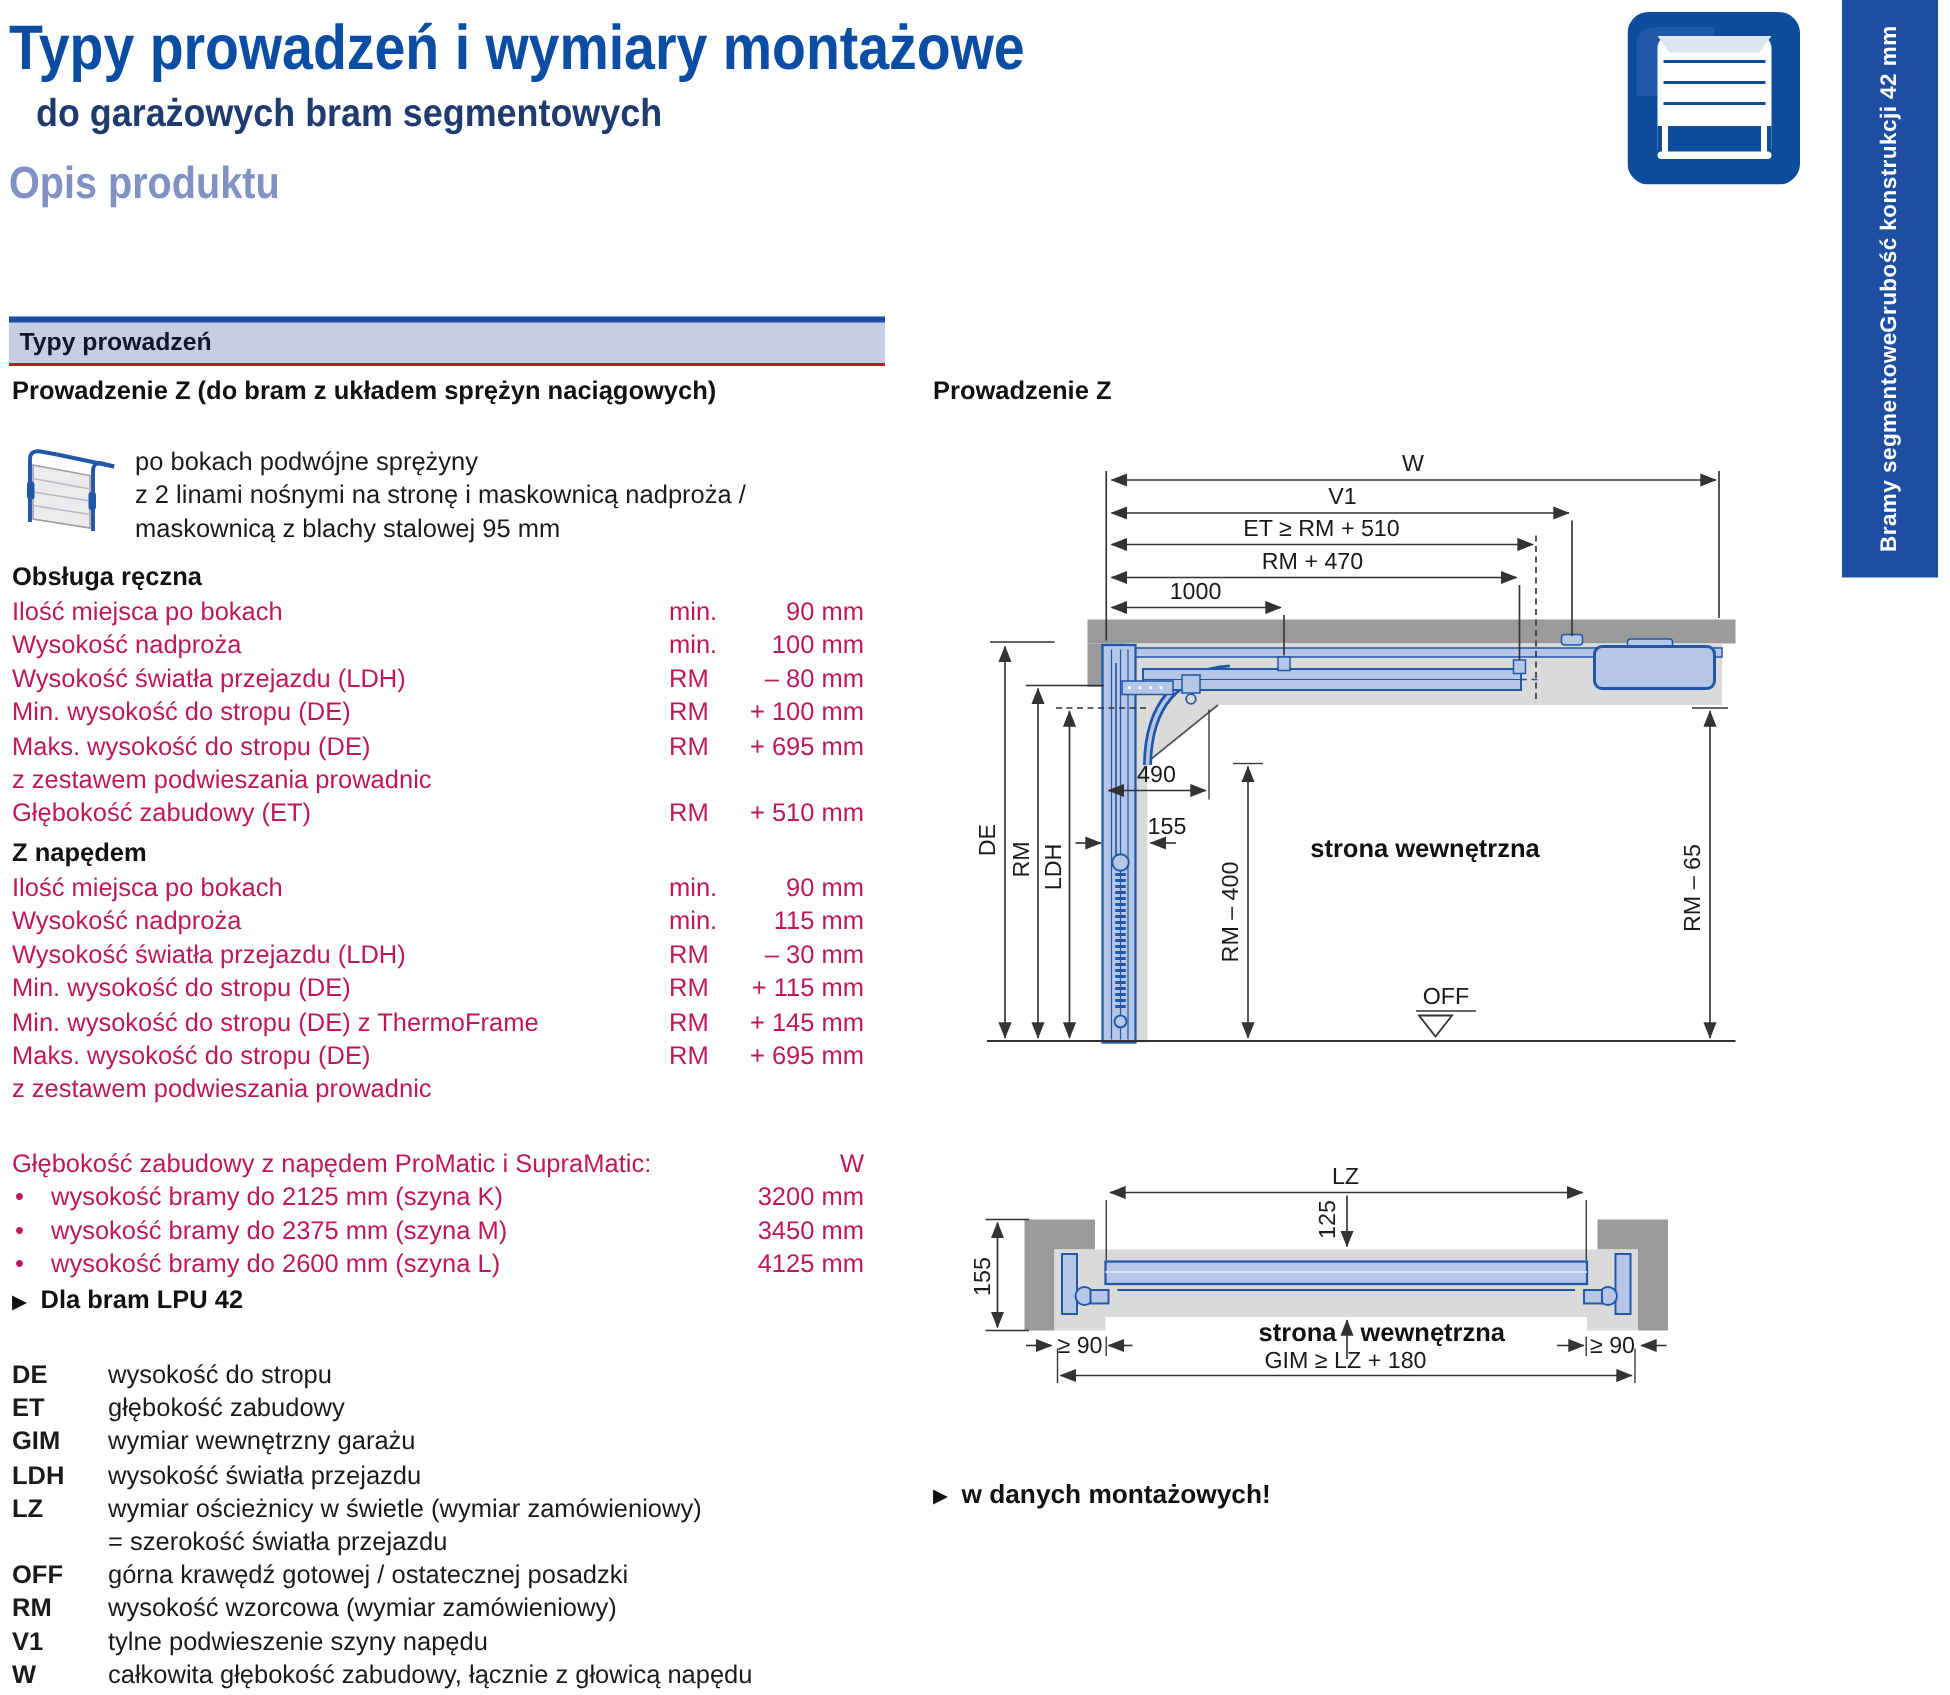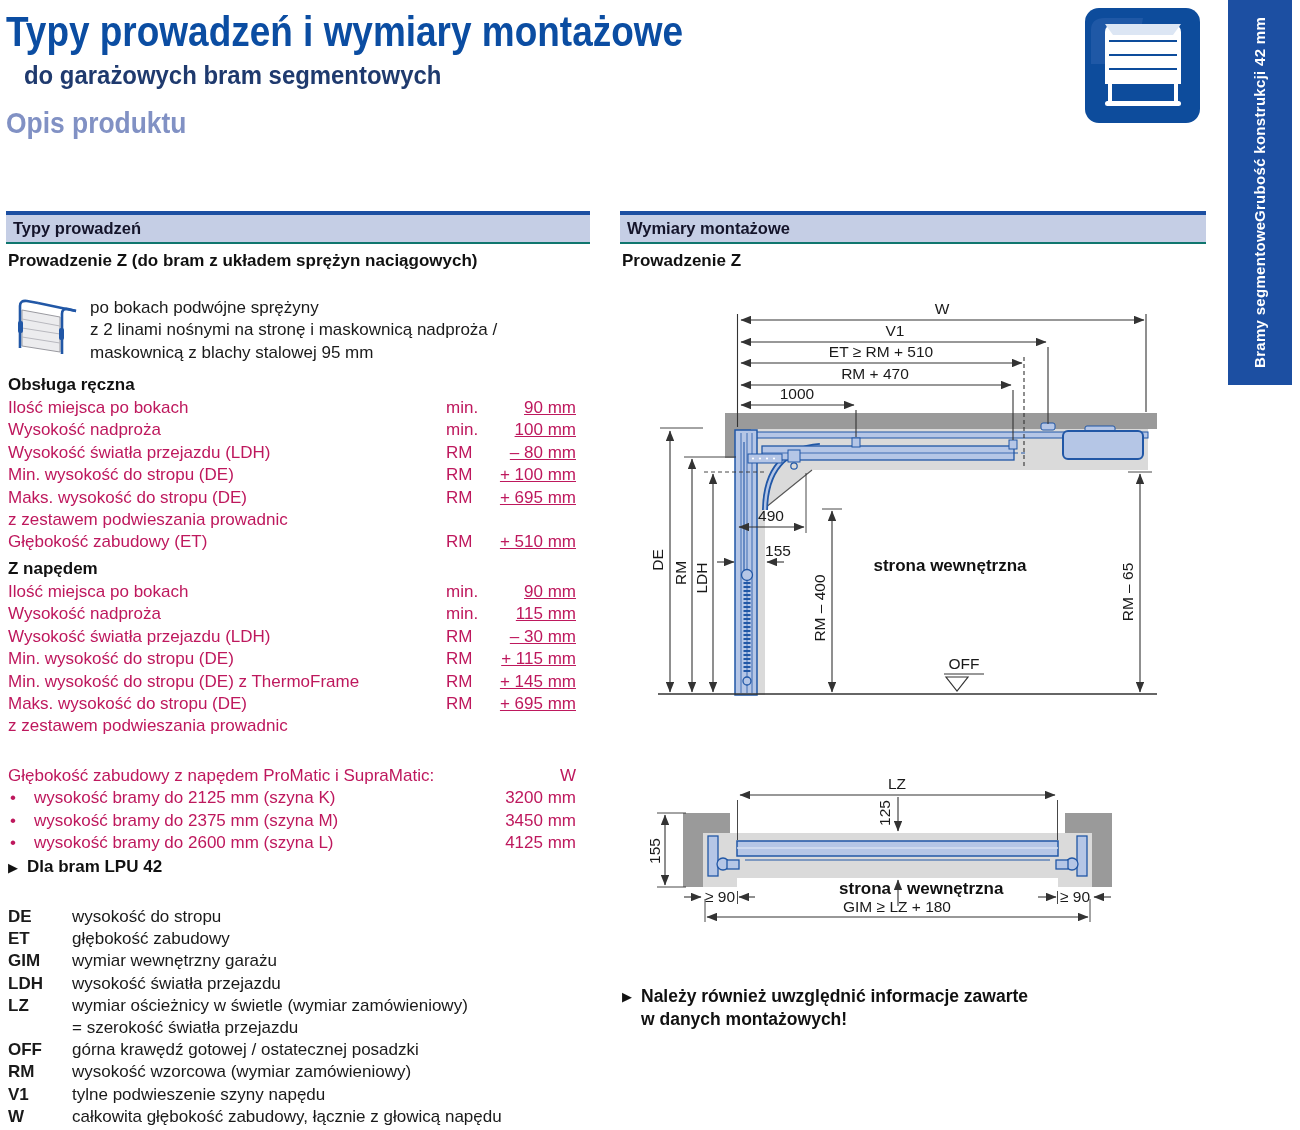--- a/index.html
+++ b/index.html
@@ -10,7 +10,7 @@
   .h1{font-size:42px;font-weight:bold;color:#0b4da2;}
   .h2{font-size:26px;font-weight:bold;color:#1f3a6e;}
   .h3{font-size:30px;font-weight:bold;color:#8191c4;}
-  .bar{height:27px;background:#c5cee5;border-top:4px solid #1c4fa2;border-bottom:2px solid #0f766e;
+  .bar{height:27px;background:#c5cee5;border-top:4px solid #1c4fa2;border-bottom:2px solid #b91c1c;
        font-weight:bold;font-size:16.5px;color:#14142a;line-height:26px;padding-left:7px;box-sizing:content-box;}
   .bold17{font-size:17px;font-weight:bold;color:#111;}
   .txt17{font-size:17px;color:#1a1a1a;line-height:22.4px;}

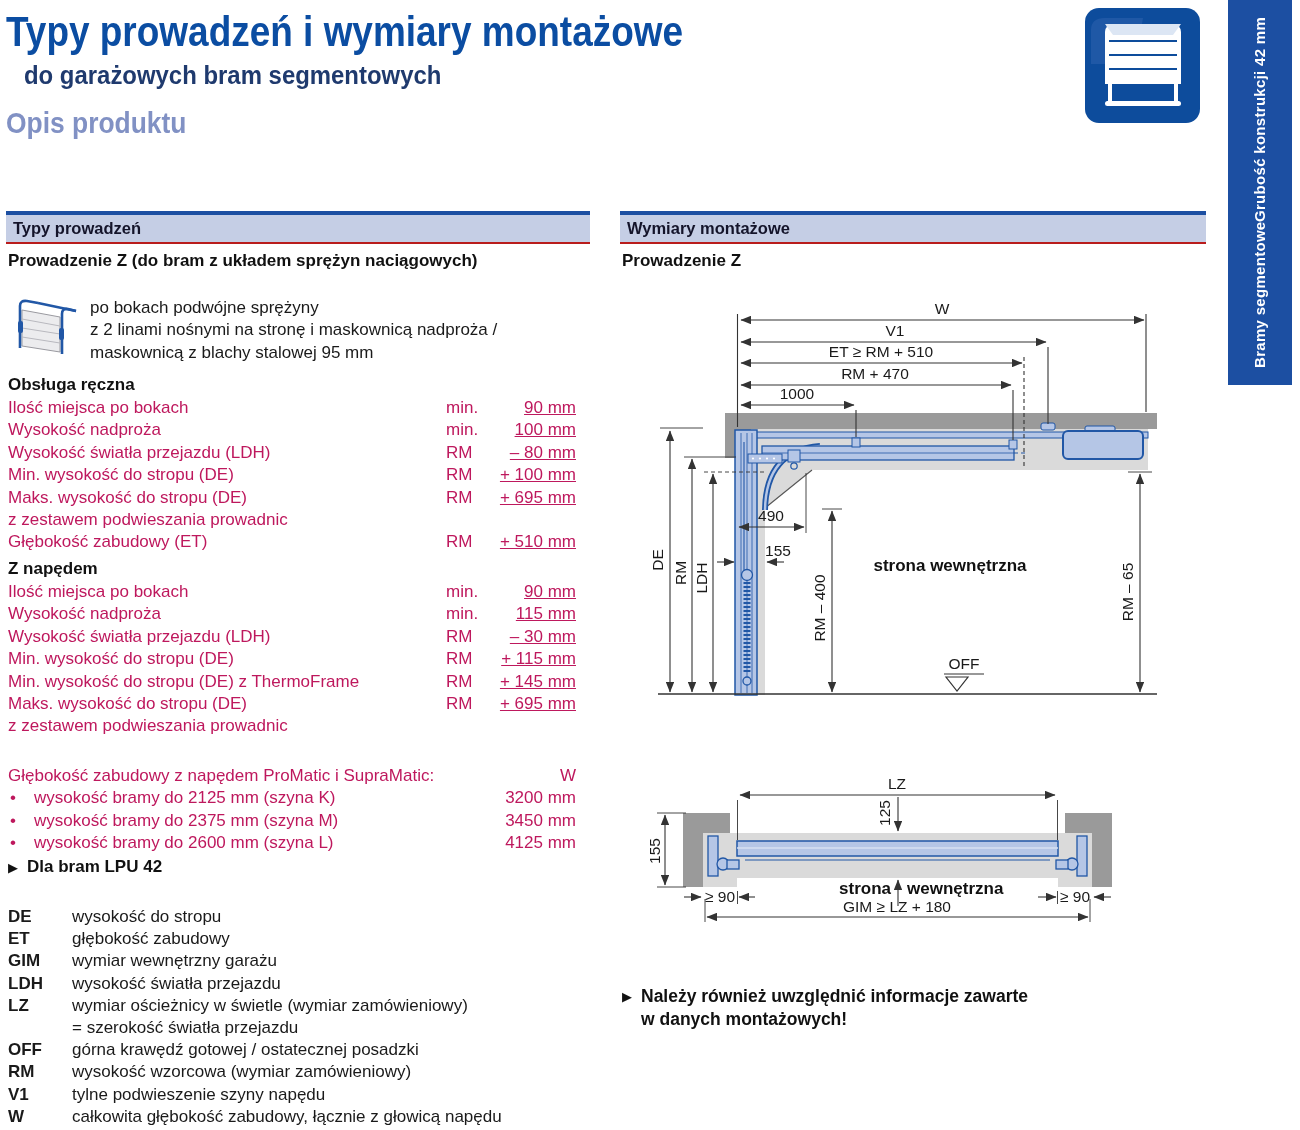--- a/index.html
+++ b/index.html
@@ -70,7 +70,6 @@
   </div>
 
   <div class="abs bar" style="left:6px;top:211px;width:577px;">Typy prowadzeń</div>
-  <div class="abs bar" style="left:620px;top:211px;width:579px;">Wymiary montażowe</div>
 
   <div class="abs bold17" style="left:8px;top:251px;">Prowadzenie Z (do bram z układem sprężyn naciągowych)</div>
 

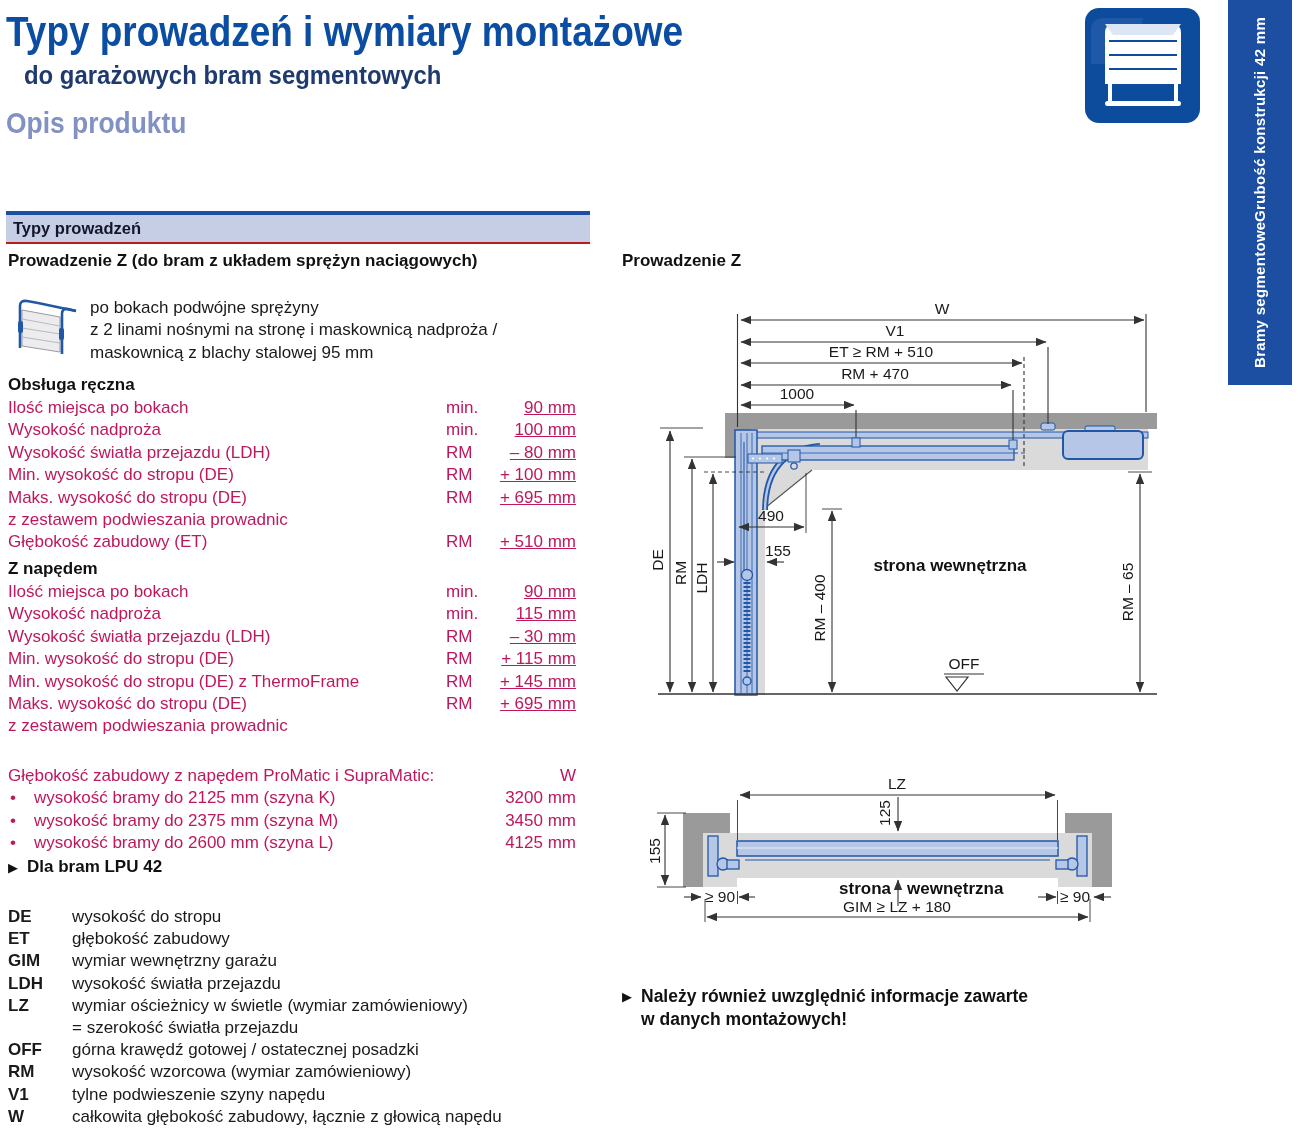--- a/index.html
+++ b/index.html
@@ -18,7 +18,7 @@
   .trow{display:flex;}
   .tlabel{flex:1;}
   .tref{width:52px;}
-  .tval{width:78px;text-align:right;text-decoration:underline;}
+  .tval{width:78px;text-align:right;}
   .dval{width:90px;text-align:right;}
   .bullet{width:24px;padding-left:2px;}
   .legendrow{display:flex;font-size:17px;line-height:22.2px;}

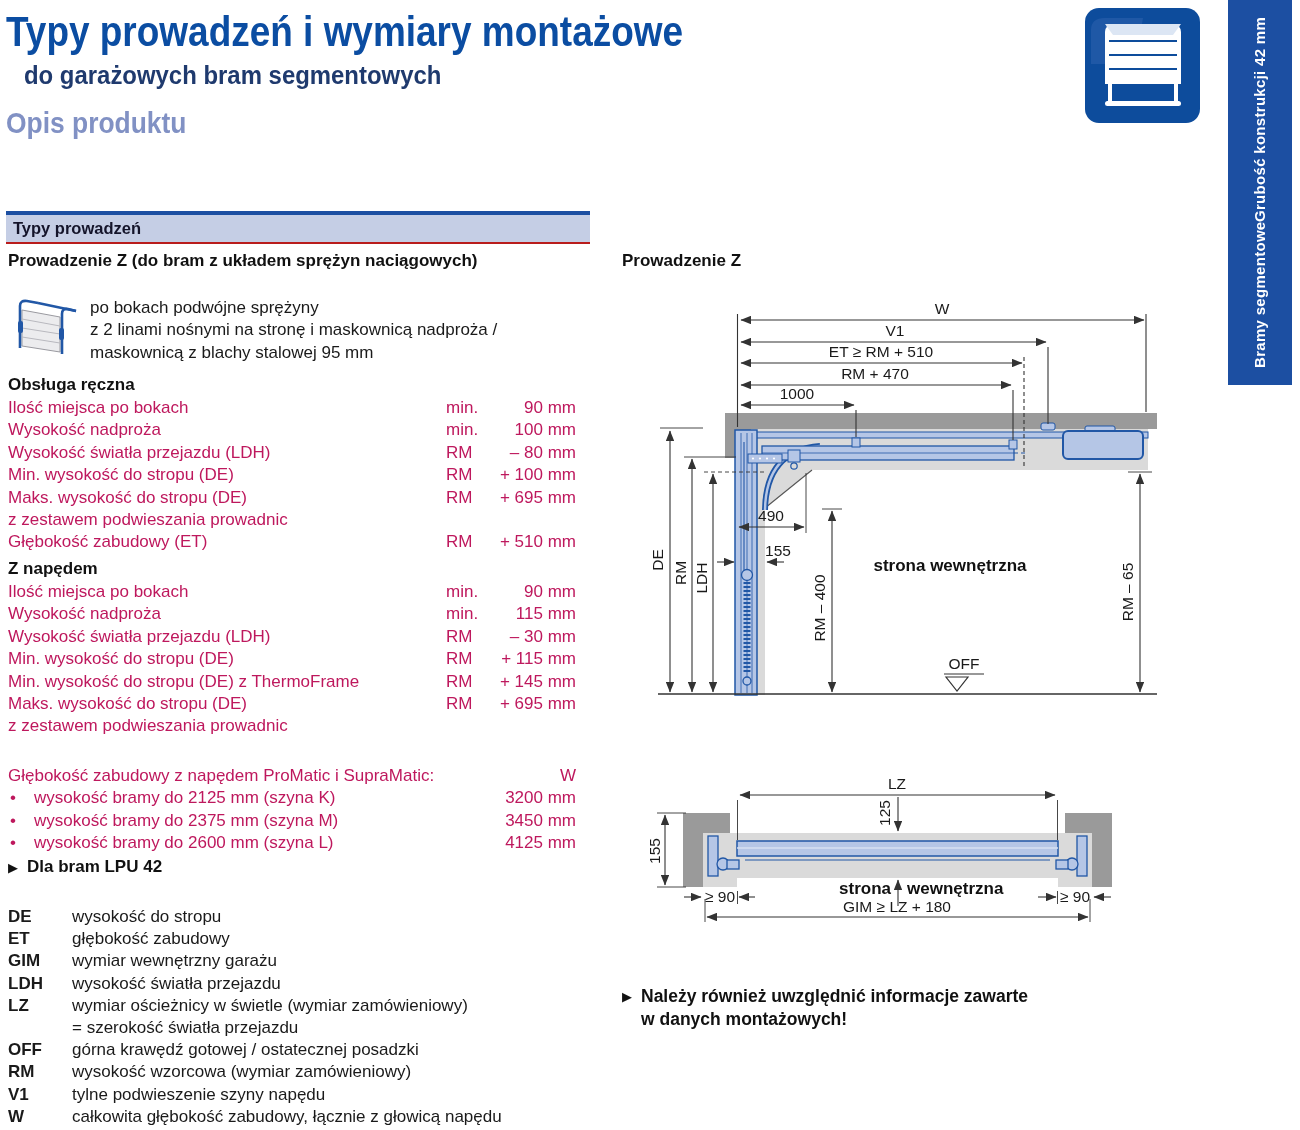--- a/index.html
+++ b/index.html
@@ -384,7 +384,6 @@
   <div class="abs" style="left:622px;top:985px;display:flex;">
     <span class="marker" style="line-height:23px;">▶</span>
     <span class="notetxt">
-      <span style="display:block">Należy również uwzględnić informacje zawarte</span>
       <span style="display:block">w danych montażowych!</span>
     </span>
   </div>

